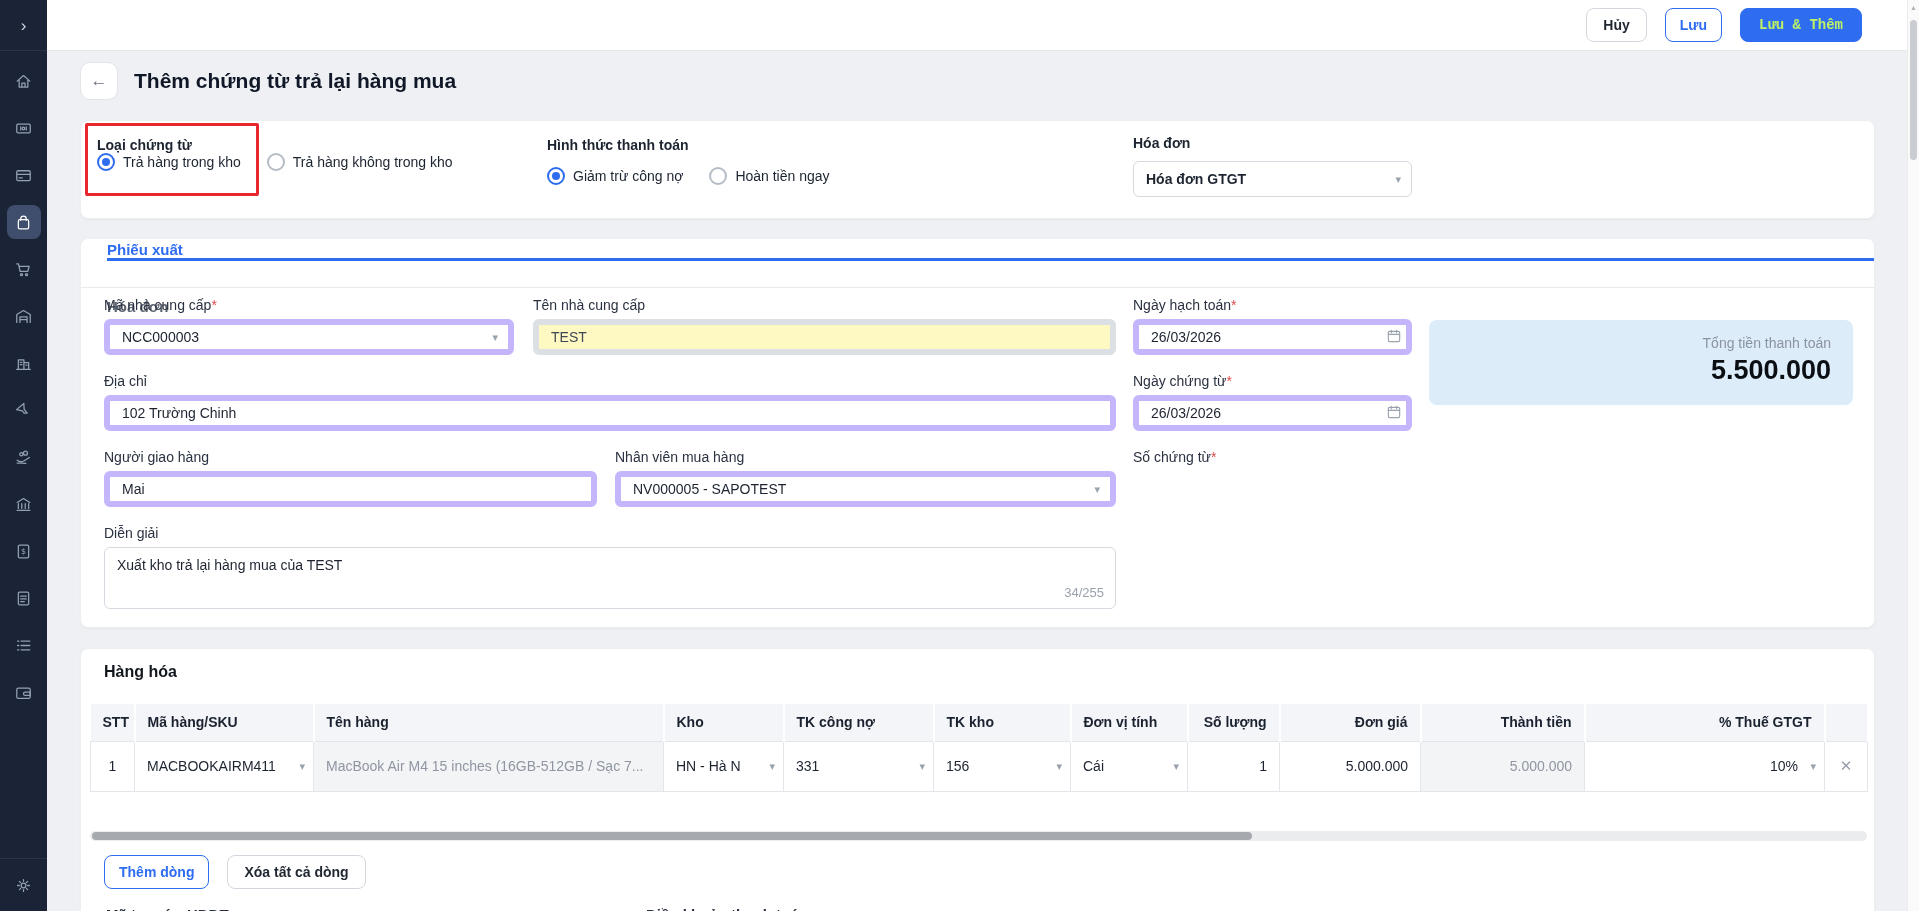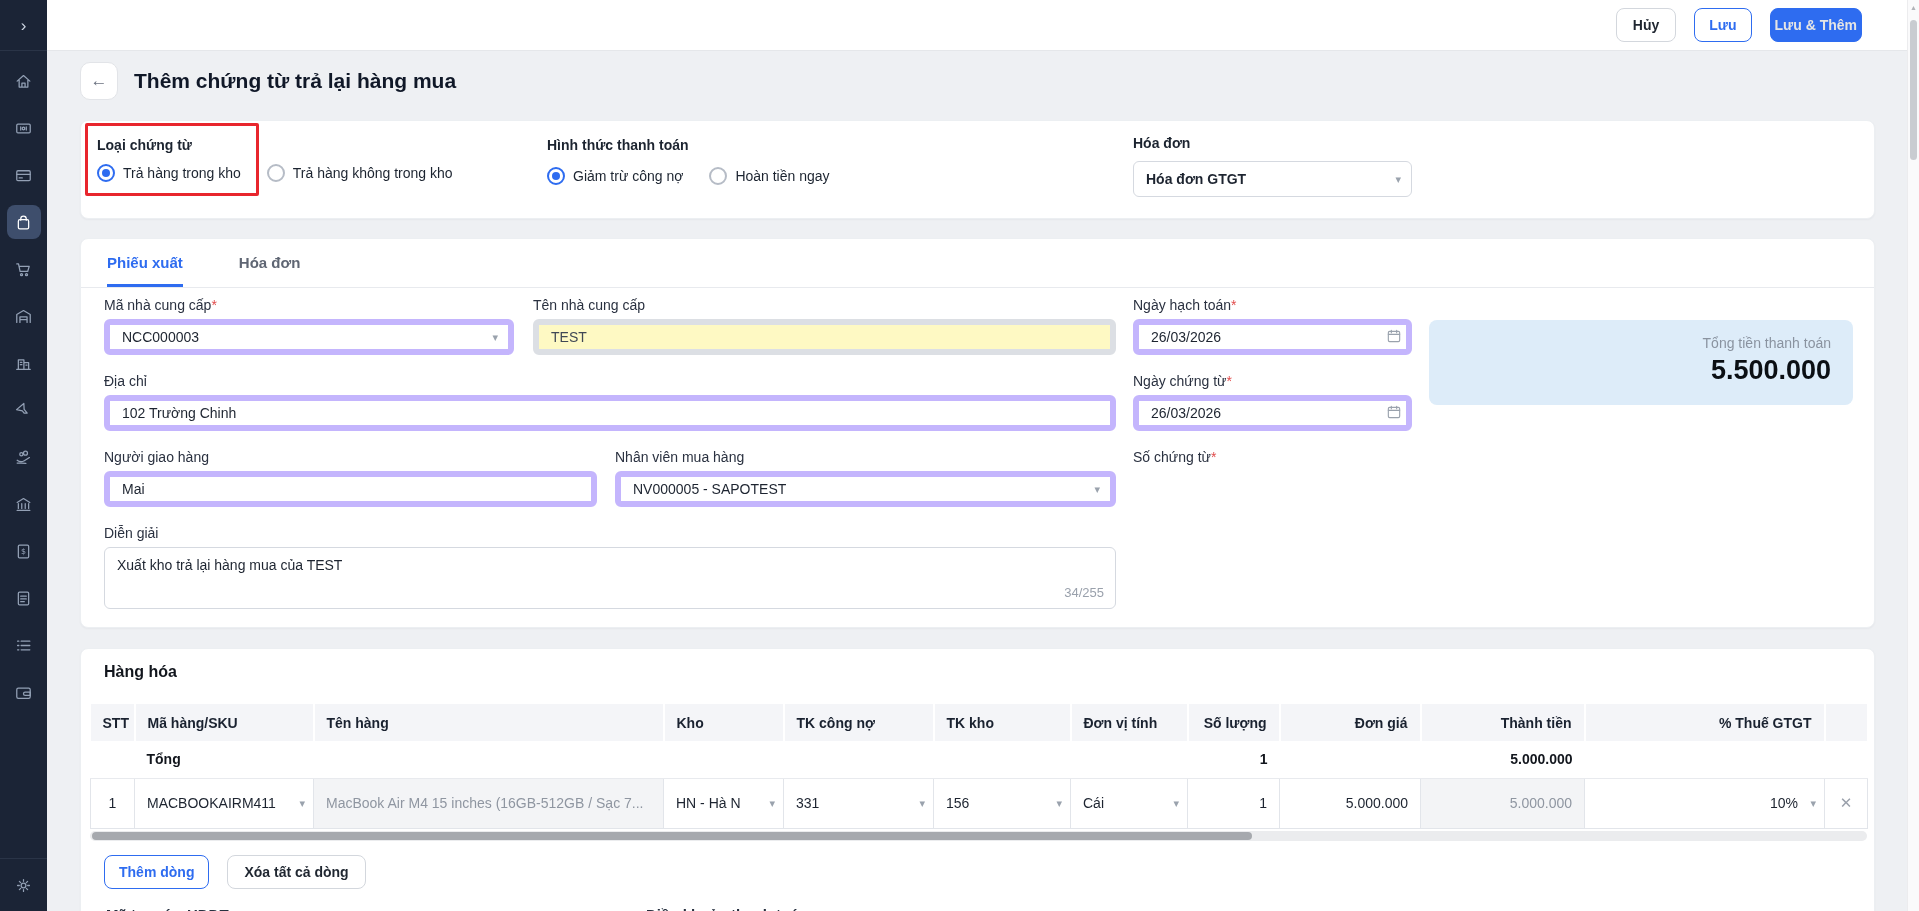--- a/index.html
+++ b/index.html
@@ -25,7 +25,7 @@
   .topbar{position:absolute; left:47px; top:0; right:12px; height:51px; background:#fff; border-bottom:1px solid #e5e7ea; display:flex; align-items:center; justify-content:flex-end; gap:18px; padding-right:45px; z-index:20;}
   .btn{height:34px; border-radius:8px; font-size:14px; font-weight:700; display:inline-flex; align-items:center; justify-content:center; cursor:pointer; background:#fff; border:1px solid #d3d7dd; color:#1f2630; padding:0 16px;}
   .btn.btn-outline-blue{border:1px solid var(--accent); color:var(--accent); padding:0 14px;}
-  .btn.btn-primary{background:var(--accent); border:1px solid var(--accent); color:#e5e5e5; padding:0 4px;}
+  .btn.btn-primary{background:var(--accent); border:1px solid var(--accent); color:#bef264; padding:0 18px;font-family:Liberation Mono, monospace;}
 
   
   .v-scroll{position:absolute; right:0; top:0; width:12px; height:911px; background:#fafafb; border-left:1px solid #ececee; z-index:40;}

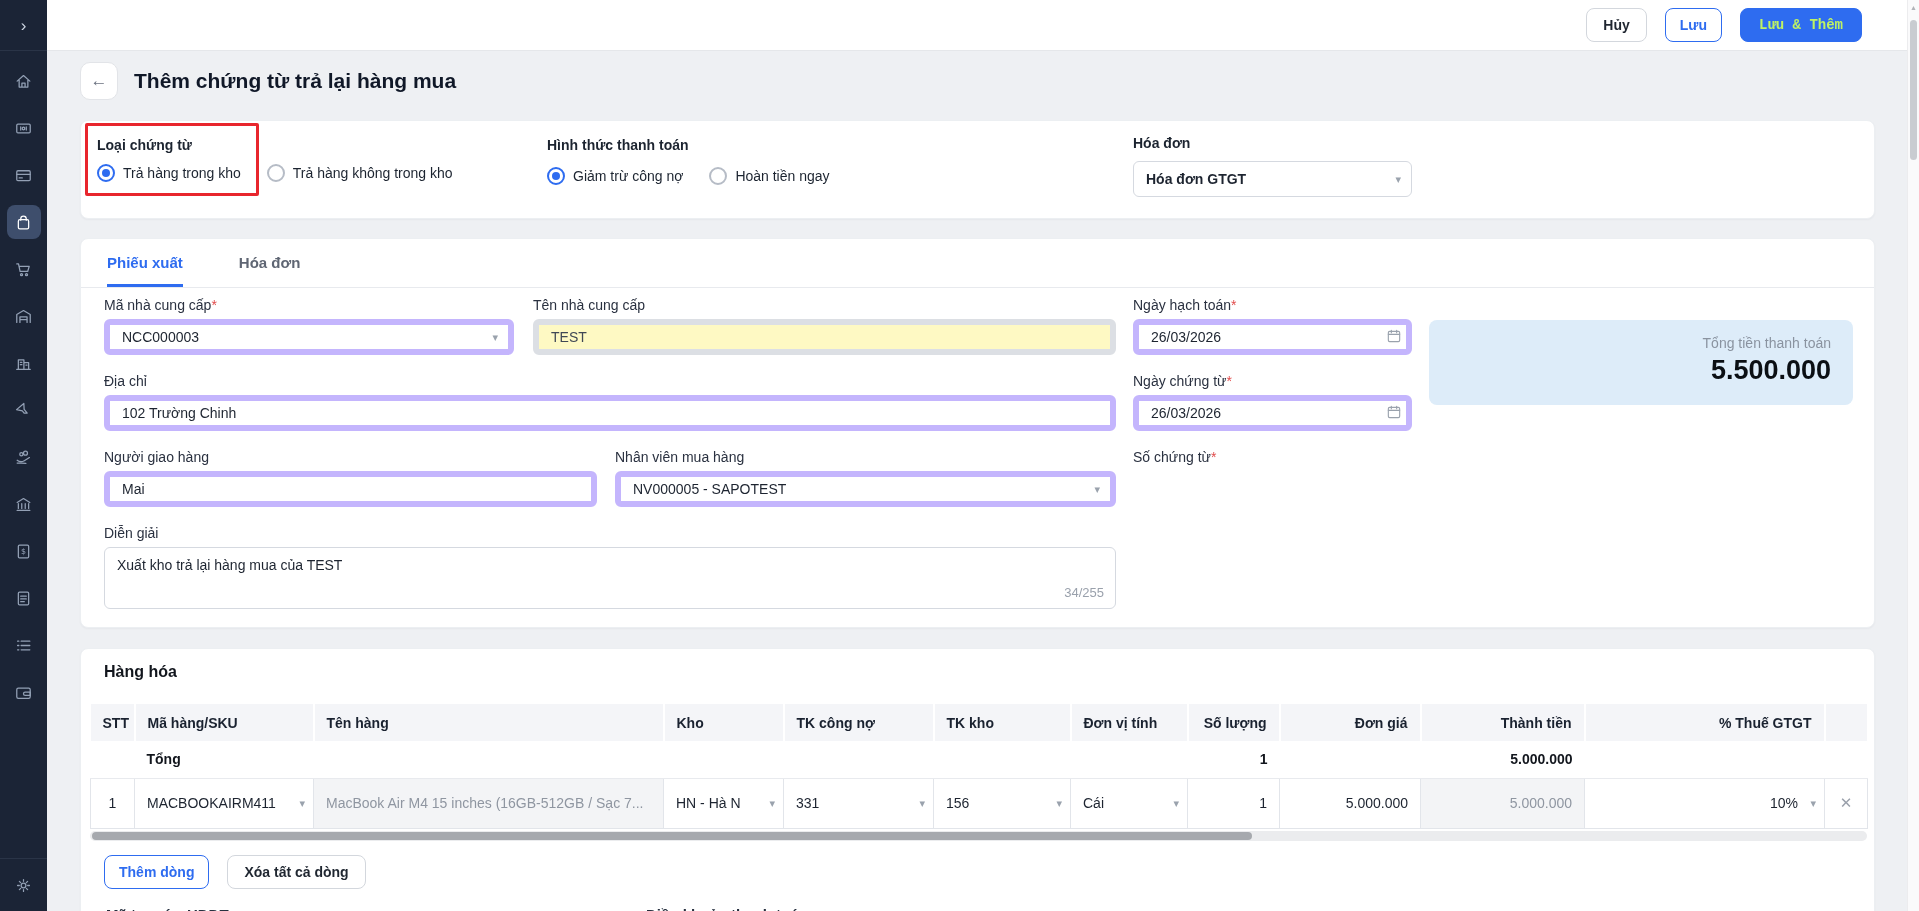--- a/index.html
+++ b/index.html
@@ -53,7 +53,7 @@
   .radio-label{font-size:14px; color:#1c2430;}
 
   .g-doc-type{position:absolute; left:16px; top:16px;}
-  .g-doc-type .radio-row{margin-top:11px;}
+  .g-doc-type .radio-row{margin-top:0;}
   .g-payment{position:absolute; left:466px; top:16px;}
   .g-payment .radio-row{margin-top:14px;}
   .g-invoice{position:absolute; left:1052px; top:14px;}

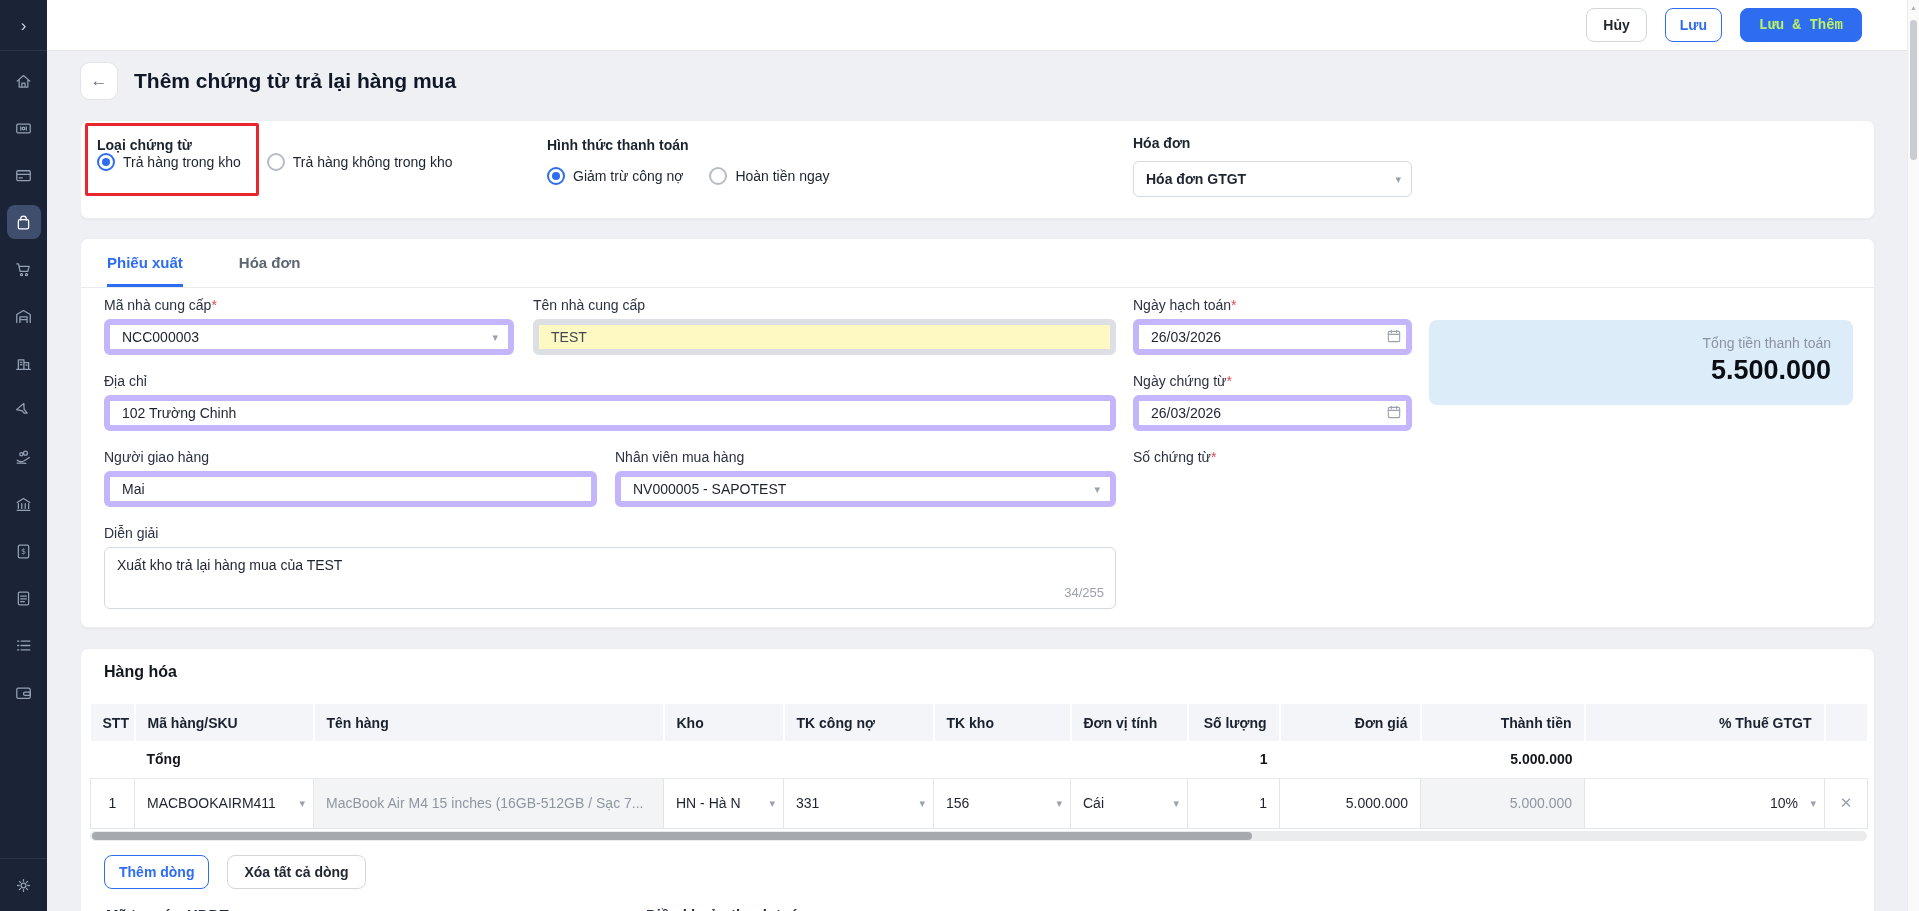--- a/index.html
+++ b/index.html
@@ -63,7 +63,7 @@
   .g-invoice .select{width:279px; margin-top:10px; font-weight:700;}
 
   
-  .tabs{height:49px; border-bottom:1px solid #e8eaee; display:flex; align-items:stretch; padding-left:26px; gap:56px;}
+  .tabs{height:49px; border-bottom:1px solid #e8eaee; display:flex; align-items:stretch; padding-left:26px; gap:35px;flex-direction:column;}
   .tab{display:flex; align-items:center; font-size:15px; font-weight:700; color:#5f6673; cursor:pointer; border-bottom:3px solid transparent; padding-top:2px;}
   .tab.active{color:var(--accent); border-bottom-color:var(--accent);}
 

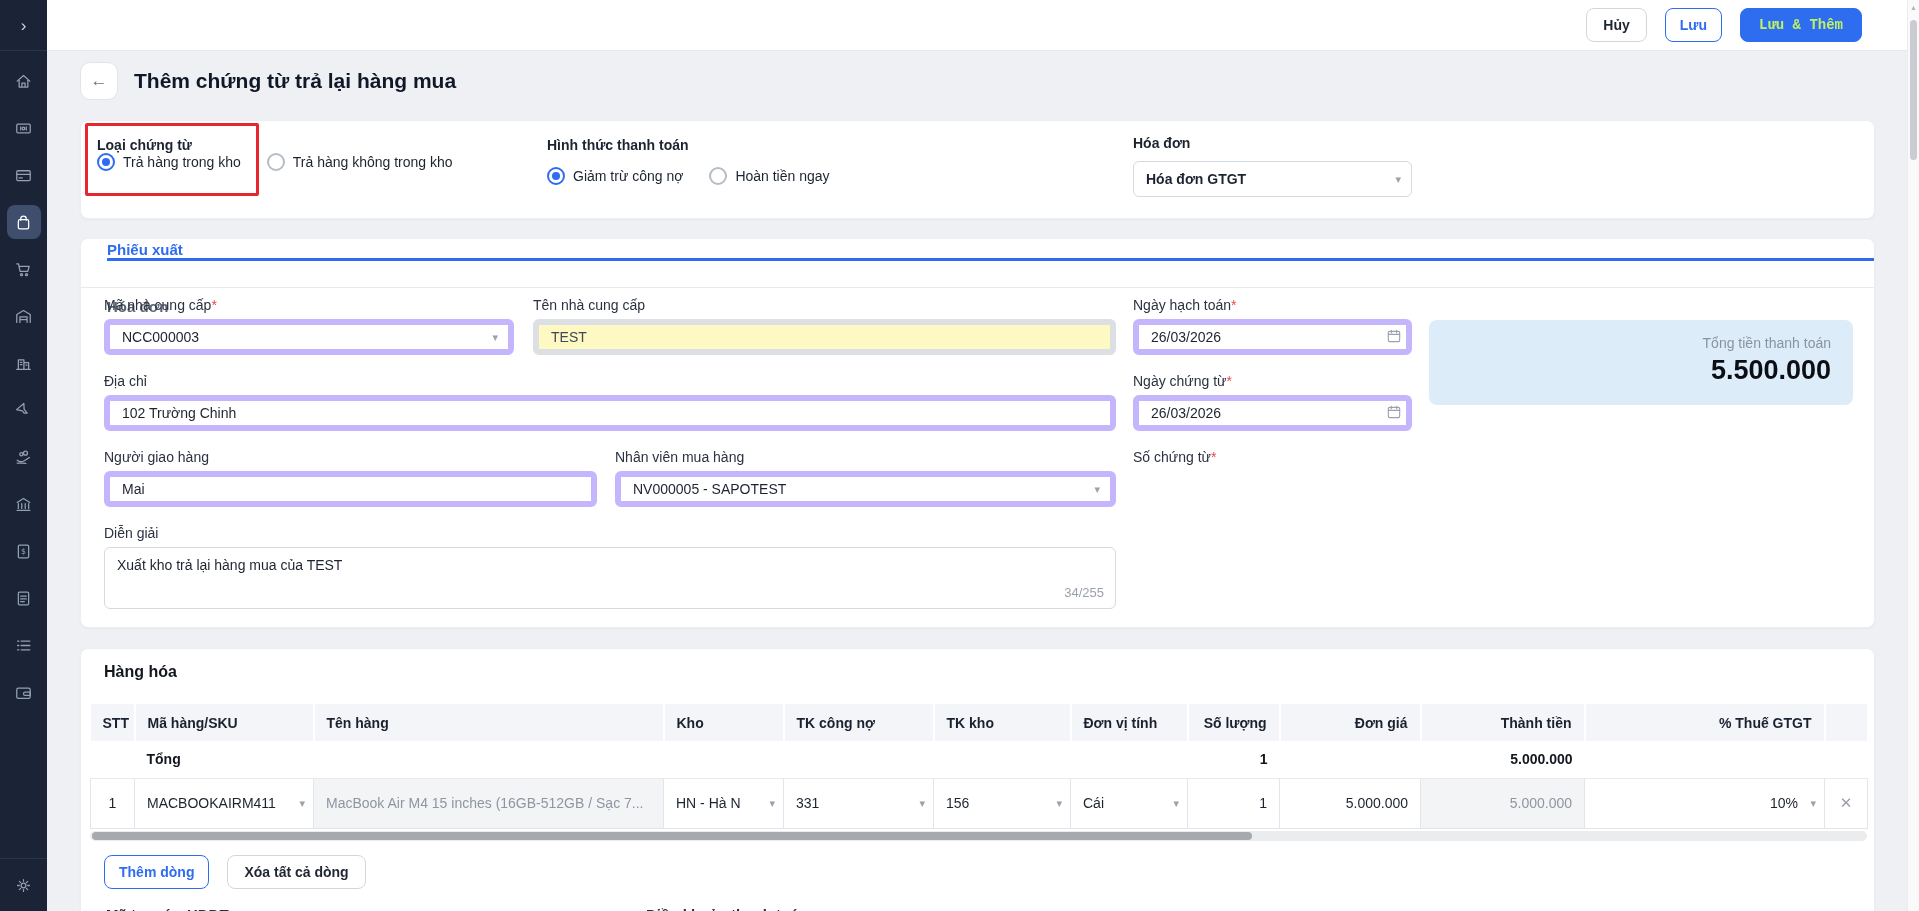--- a/index.html
+++ b/index.html
@@ -417,20 +417,6 @@
         </tr>
       </thead>
       <tbody>
-        <tr class="total-row">
-          <td></td>
-          <td>Tổng</td>
-          <td></td>
-          <td></td>
-          <td></td>
-          <td></td>
-          <td></td>
-          <td class="r">1</td>
-          <td></td>
-          <td class="r">5.000.000</td>
-          <td></td>
-          <td></td>
-        </tr>
         <tr class="data-row">
           <td class="c">1</td>
           <td class="cell-select"><span>MACBOOKAIRM411</span><span class="chev">▾</span></td>

